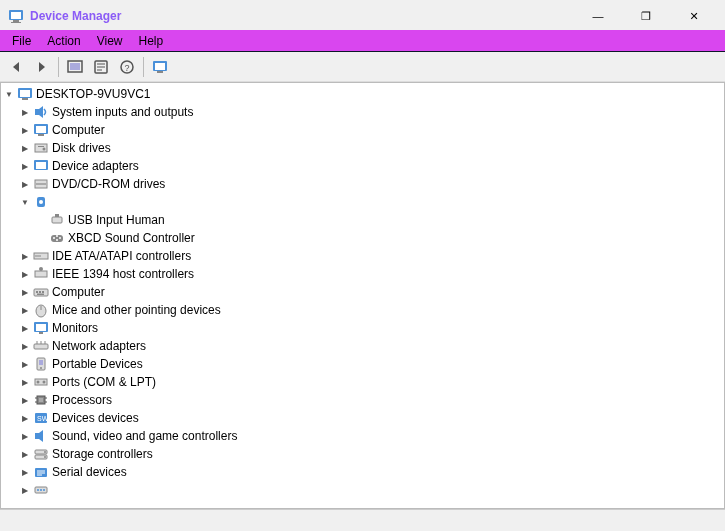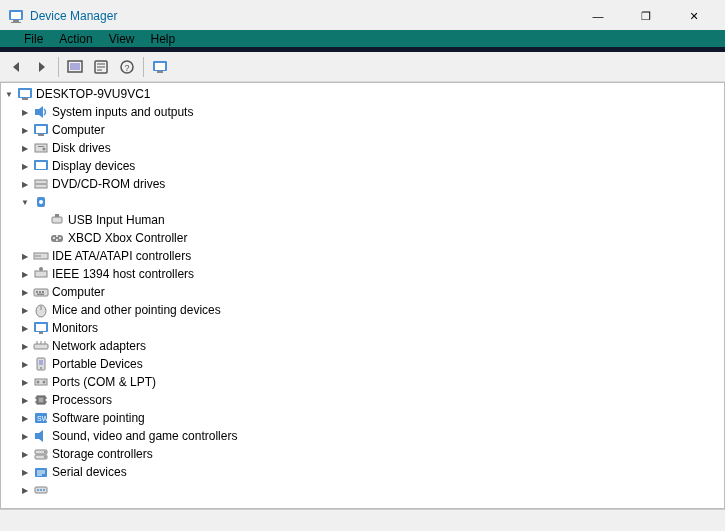--- a/index.html
+++ b/index.html
@@ -33,8 +33,9 @@
     }
     .title-bar-text {
       font-size: 12px;
-      color: #0369a1;
+      color: #8b5cf6;
       flex: 1;
+      font-weight: bold;
     }
     .window-controls {
       display: flex;

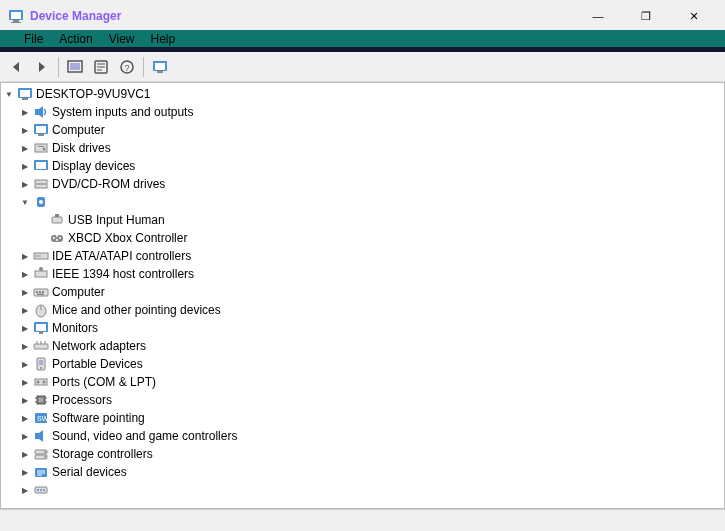--- a/index.html
+++ b/index.html
@@ -55,12 +55,12 @@
 
     
     .menu-bar {
-      background: #0f766e;
-      display: flex;
-      align-items: center;
-      padding: 2px 16px;
+      background: #d946ef;
+      display: flex;
+      align-items: center;
+      padding: 2px 4px;
       height: 22px;
-      border-bottom: 5px solid #0f172a;
+      border-bottom: 1px solid #0f172a;
     }
     .menu-item {
       padding: 2px 8px;

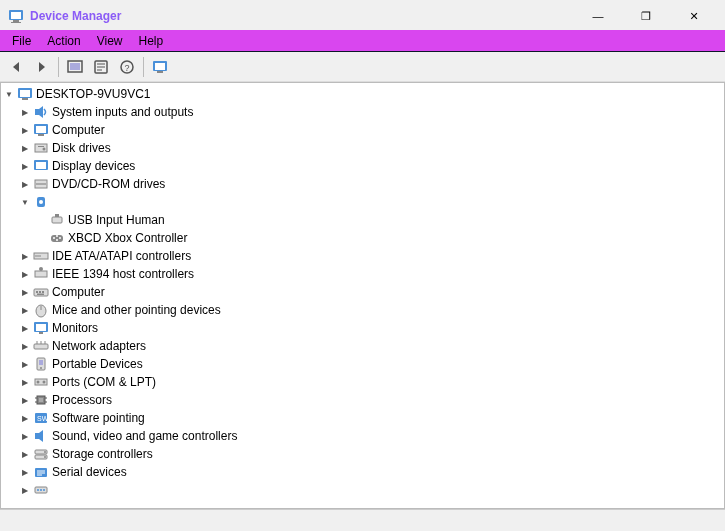--- a/index.html
+++ b/index.html
@@ -284,7 +284,7 @@
           <rect x="3" y="4" width="10" height="7" fill="white"></rect>
         </svg>
       </span>
-      <span class="item-label">Display devices</span>
+      <span class="item-label">Device adapters</span>
     </div>
     <div class="tree-item">
       <span class="indent" style="width:16px"></span>

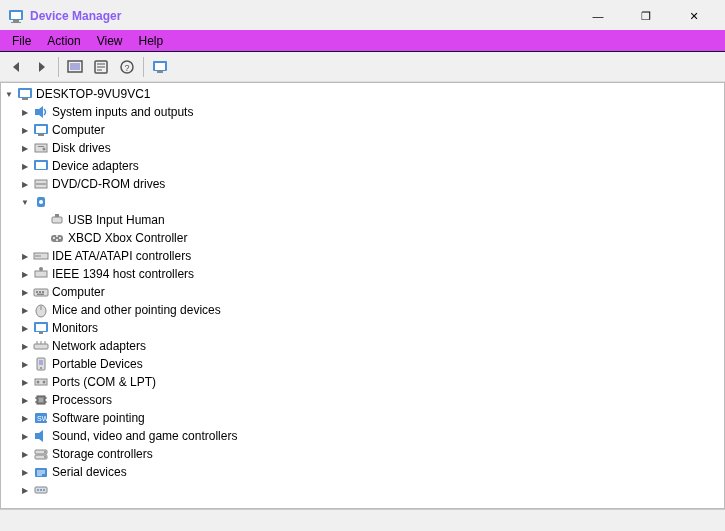--- a/index.html
+++ b/index.html
@@ -330,7 +330,7 @@
           <circle cx="11" cy="8" r="1" fill="white"></circle>
         </svg>
       </span>
-      <span class="item-label">XBCD Xbox Controller</span>
+      <span class="item-label">XBCD Sound Controller</span>
     </div>
     <div class="tree-item">
       <span class="indent" style="width:16px"></span>

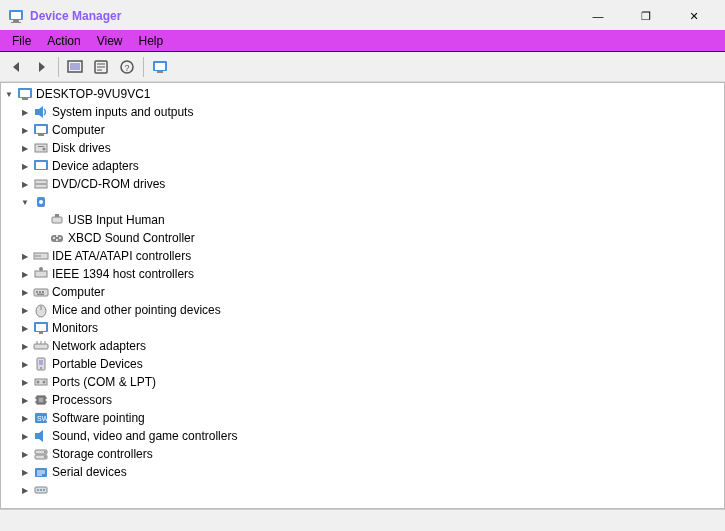--- a/index.html
+++ b/index.html
@@ -454,7 +454,7 @@
           <text x="4" y="11" font-size="7" fill="white">SW</text>
         </svg>
       </span>
-      <span class="item-label">Software pointing</span>
+      <span class="item-label">Devices devices</span>
     </div>
     <div class="tree-item">
       <span class="indent" style="width:16px"></span>

